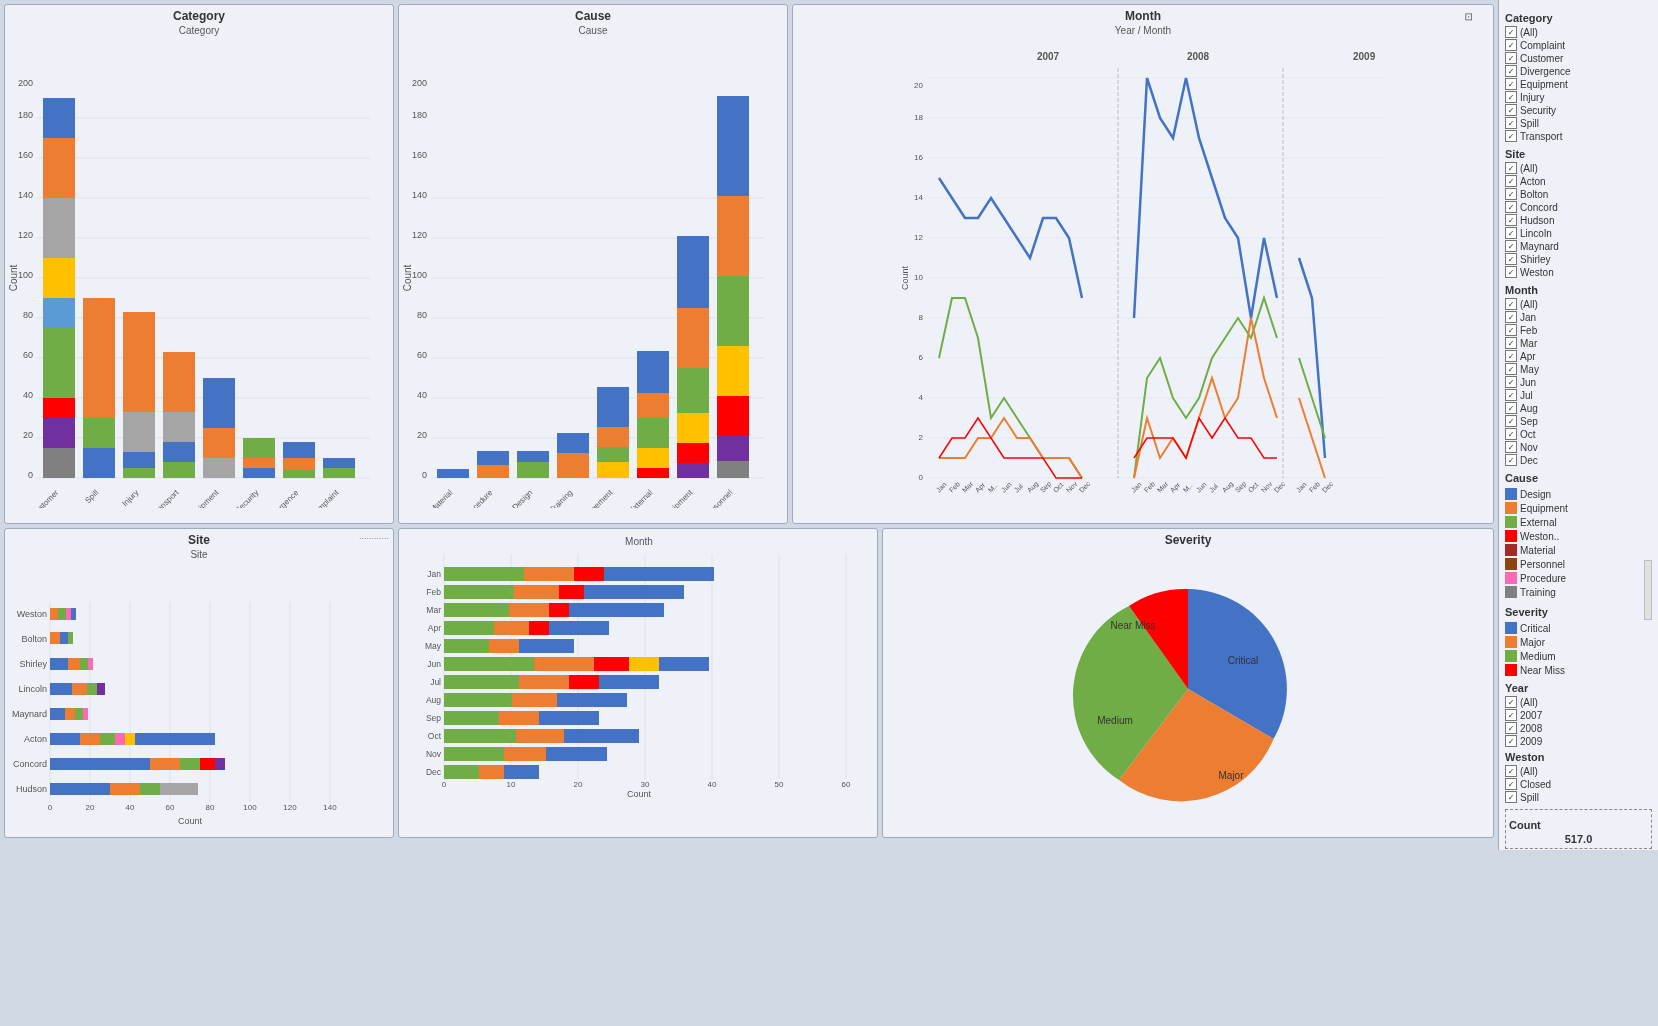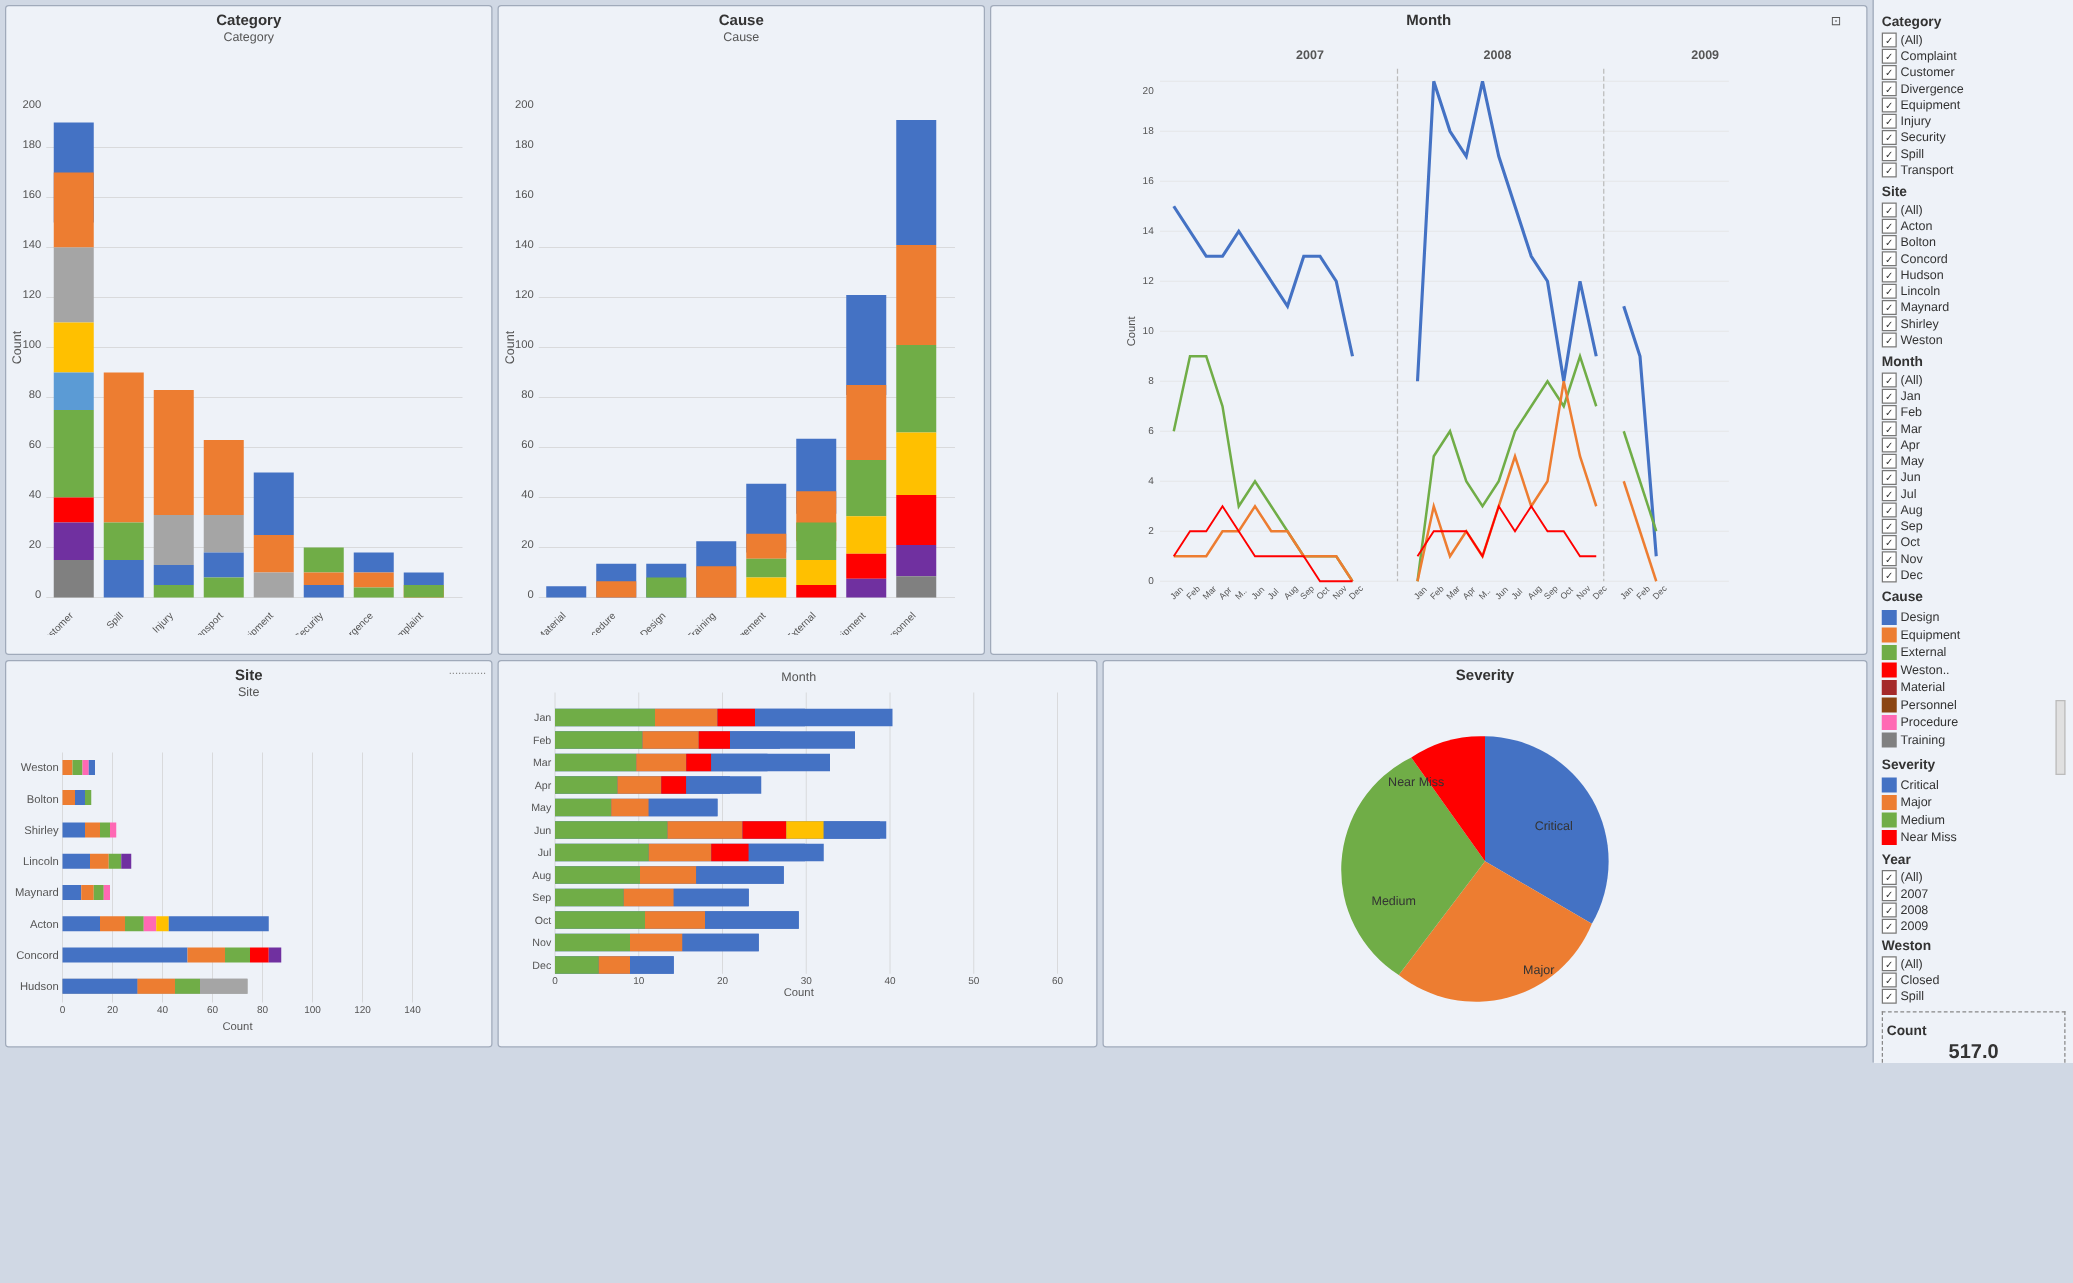--- a/index.html
+++ b/index.html
@@ -224,6 +224,7 @@
       <div class="chart-panel month-panel" style="position:relative;">
         <div class="panel-title">Month</div>
         <div style="position:absolute; top:6px; right:20px; font-size:10px; color:#555;">⊡</div>
+        <div class="panel-subtitle">Year / Month</div>
         <svg width="100%" height="470" viewBox="0 0 500 470">
 
           <text x="15" y="240" font-size="9" fill="#555" text-anchor="middle" transform="rotate(-90,15,240)">Count</text>

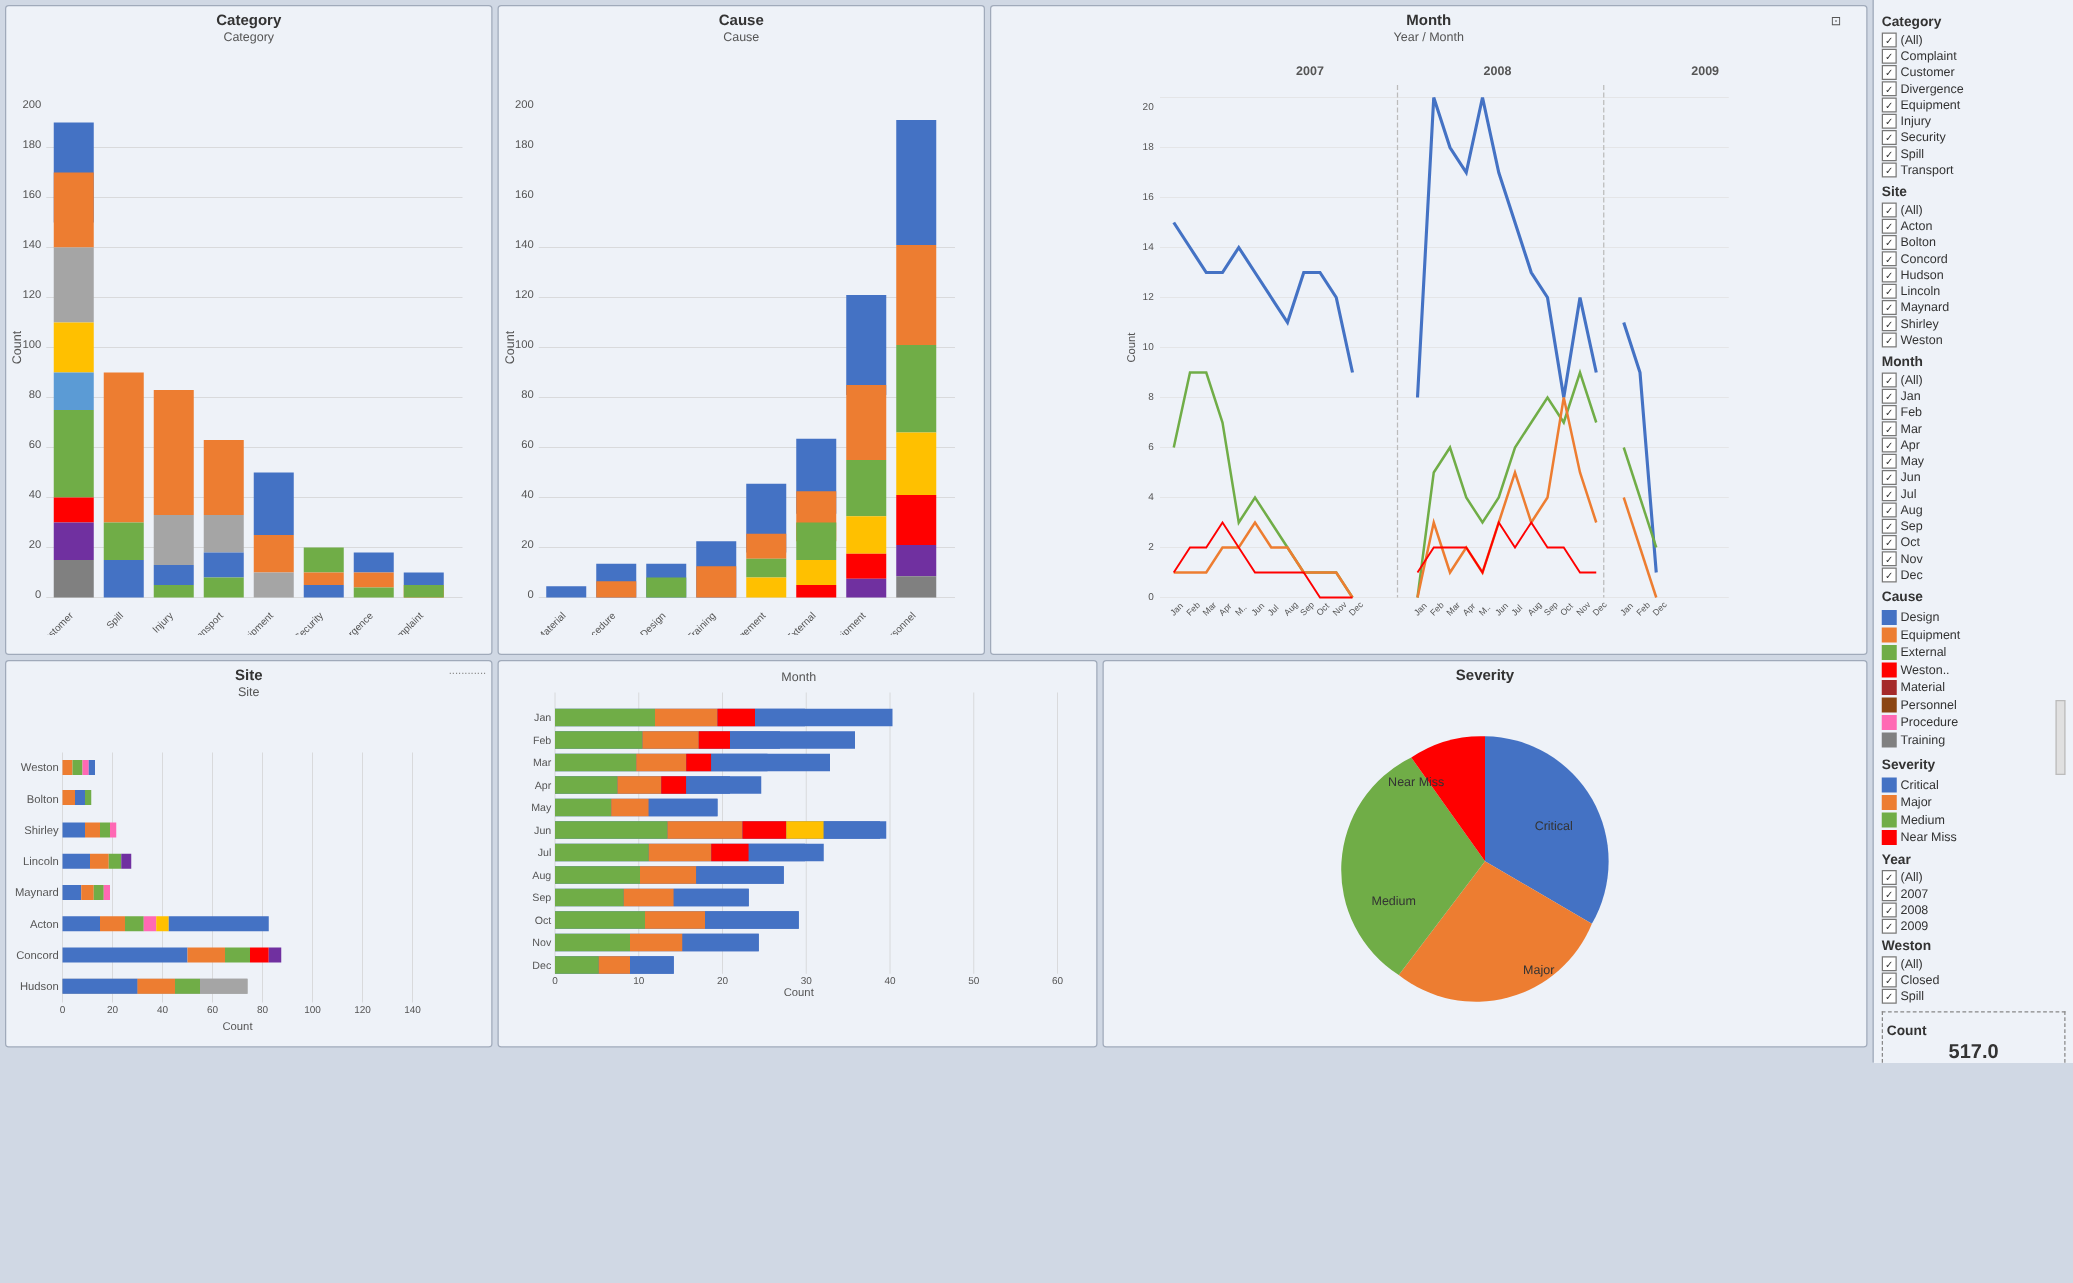--- a/index.html
+++ b/index.html
@@ -52,7 +52,7 @@
     .status-section { margin-top: 4px; }
     
     .count-section { margin-top: 6px; border: 1px dashed #888; padding: 3px; }
-    .count-value { font-size: 16px; font-weight: bold; color: #333; text-align: center; }
+    .count-value { font-size: 11px; font-weight: bold; color: #333; text-align: center; }
     
     
     svg { display: block; }

